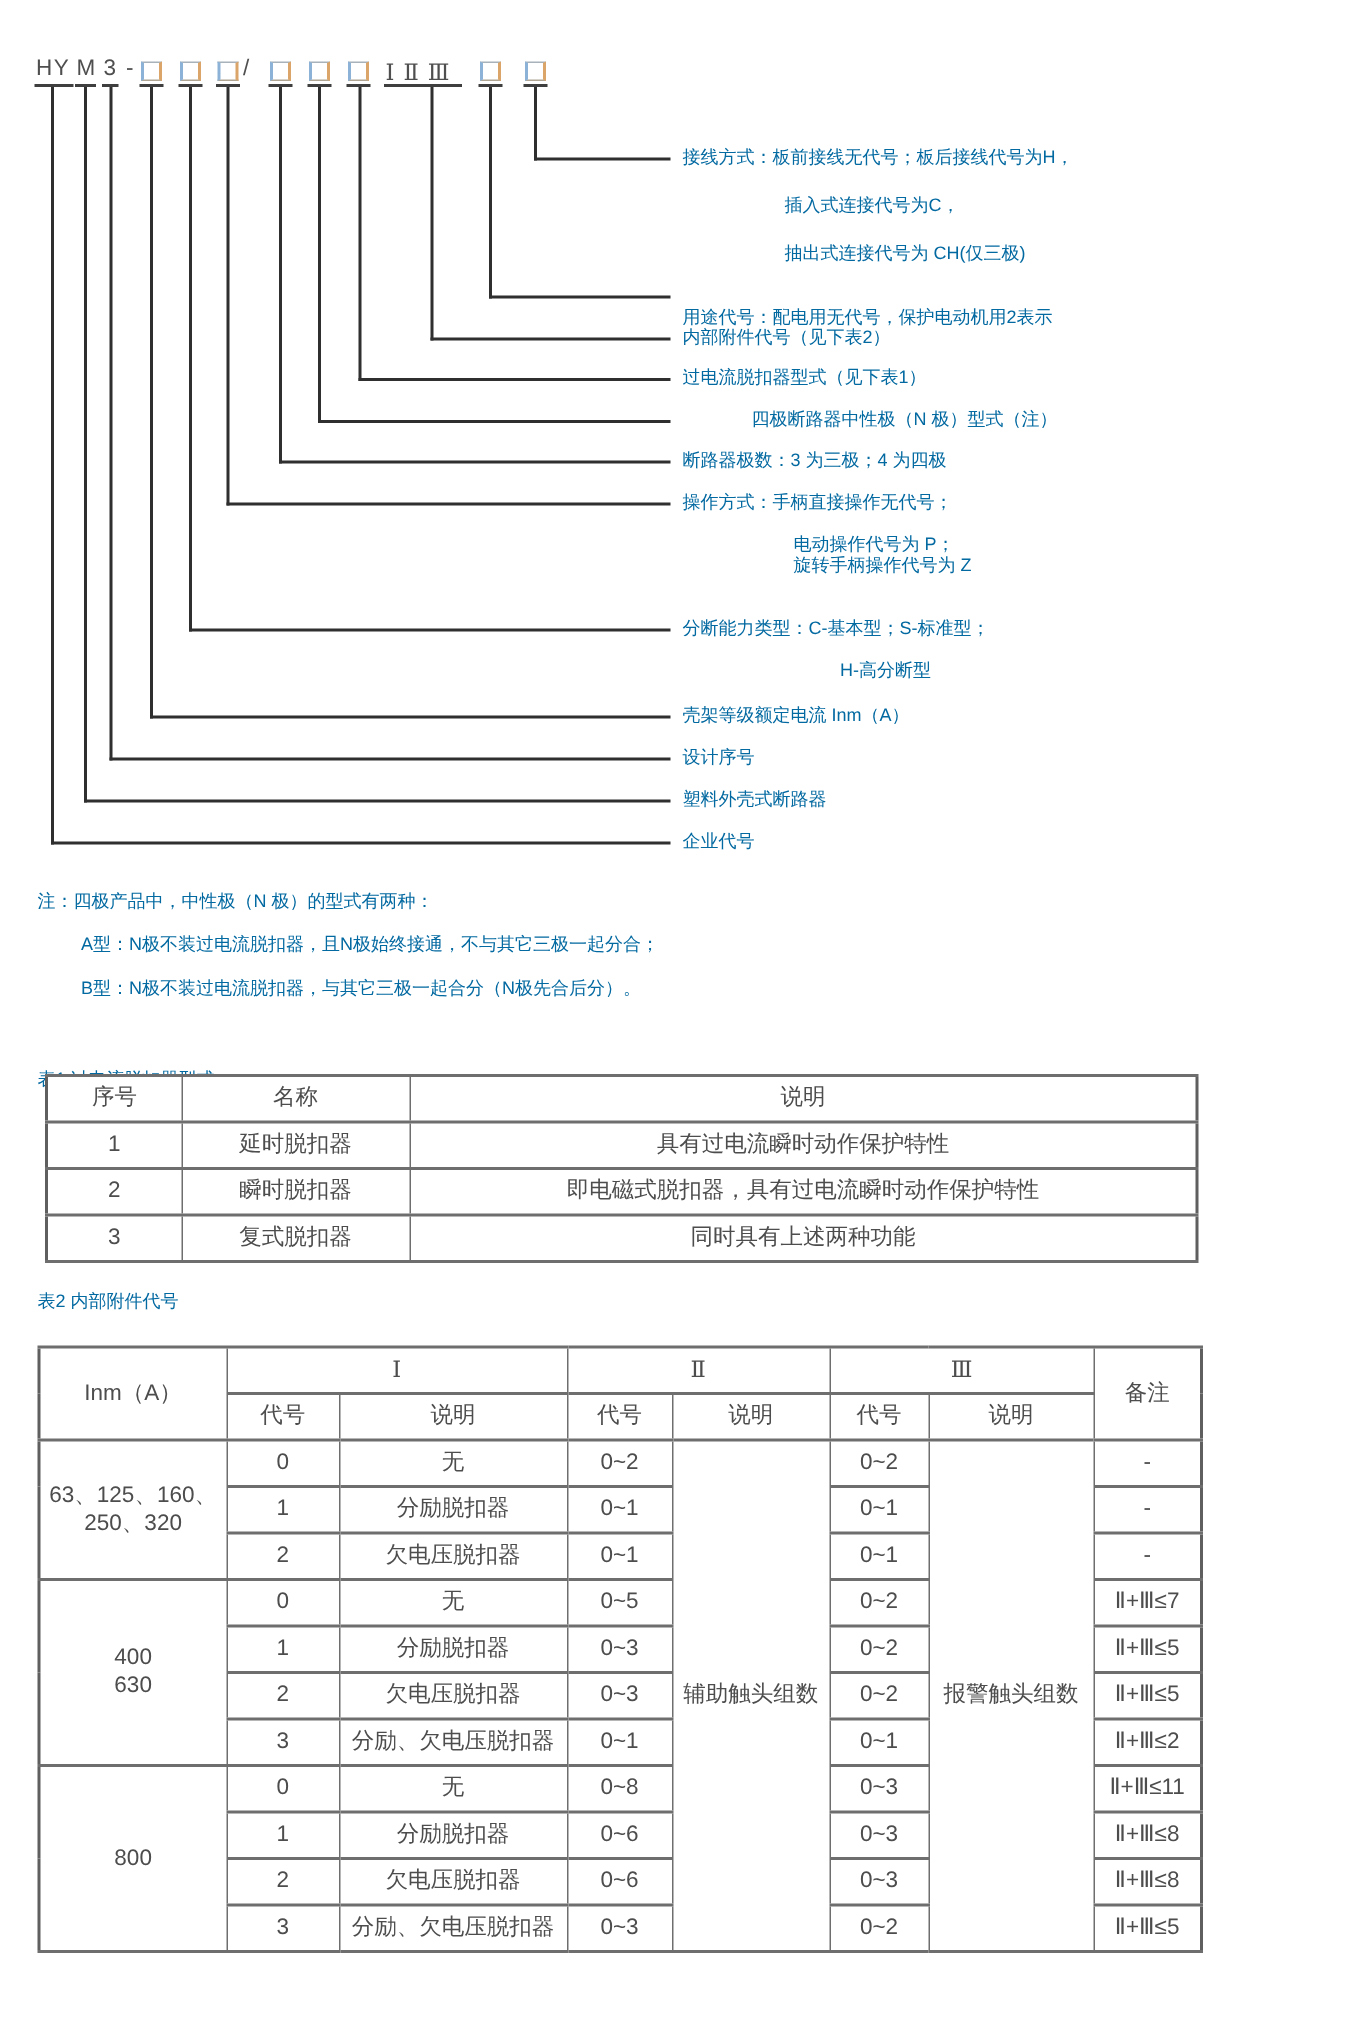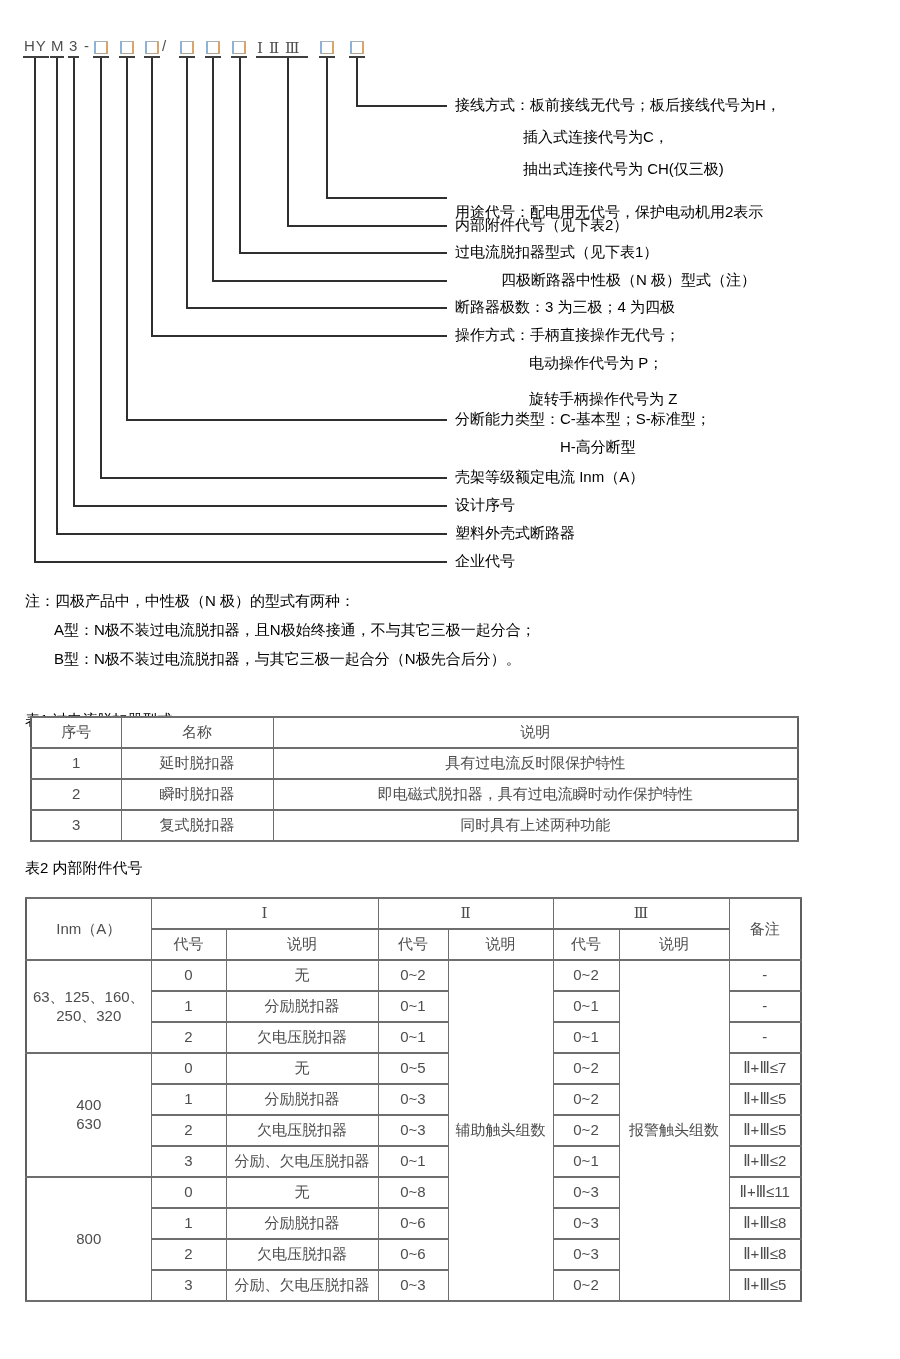--- a/index.html
+++ b/index.html
@@ -22,7 +22,7 @@
   .hline { position:absolute; height:2px; background:#2f2f2f; }
   
   .callout, .note-line, .tcaption {
-    position:absolute; font-size:15px; white-space:nowrap; color:#000000;
+    position:absolute; font-size:12px; white-space:nowrap; color:#0369a1;
     transform:translateY(-50%);
   }
   

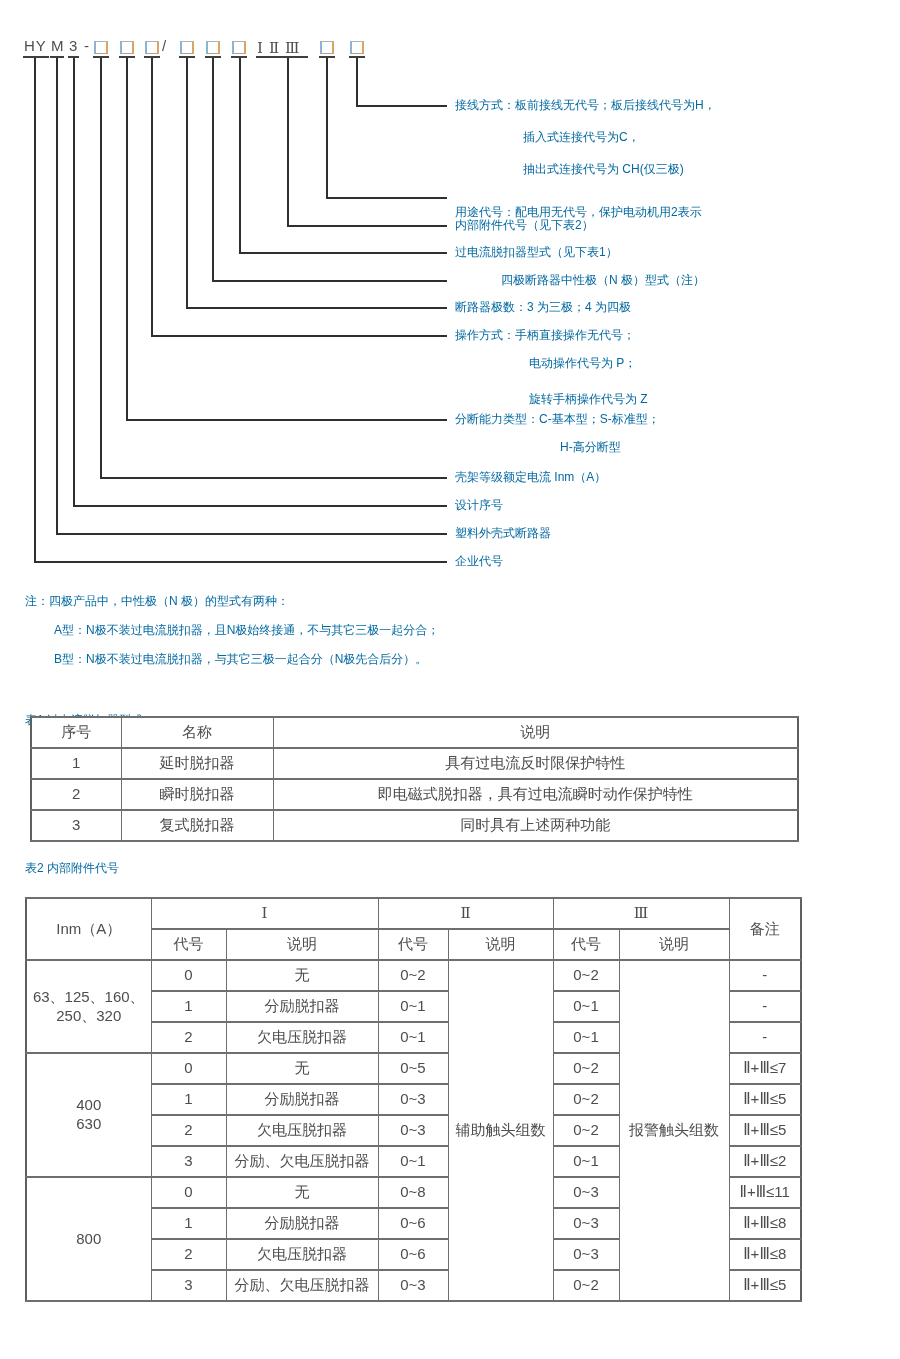--- a/index.html
+++ b/index.html
@@ -106,7 +106,7 @@
       <div class="callout" style="left: 455px; top: 307px;">断路器极数：3 为三极；4 为四极</div>
       <div class="callout" style="left: 455px; top: 335px;">操作方式：手柄直接操作无代号；</div>
       <div class="callout" style="left: 529px; top: 363px;">电动操作代号为 P；</div>
-      <div class="callout" style="left: 529px; top: 399px;">旋转手柄操作代号为 Z</div>
+      <div class="callout" style="left: 529px; top: 377px;">旋转手柄操作代号为 Z</div>
       <div class="callout" style="left: 455px; top: 419px;">分断能力类型：C-基本型；S-标准型；</div>
       <div class="callout" style="left: 560px; top: 447px;">H-高分断型</div>
       <div class="callout" style="left: 455px; top: 477px;">壳架等级额定电流 Inm（A）</div>

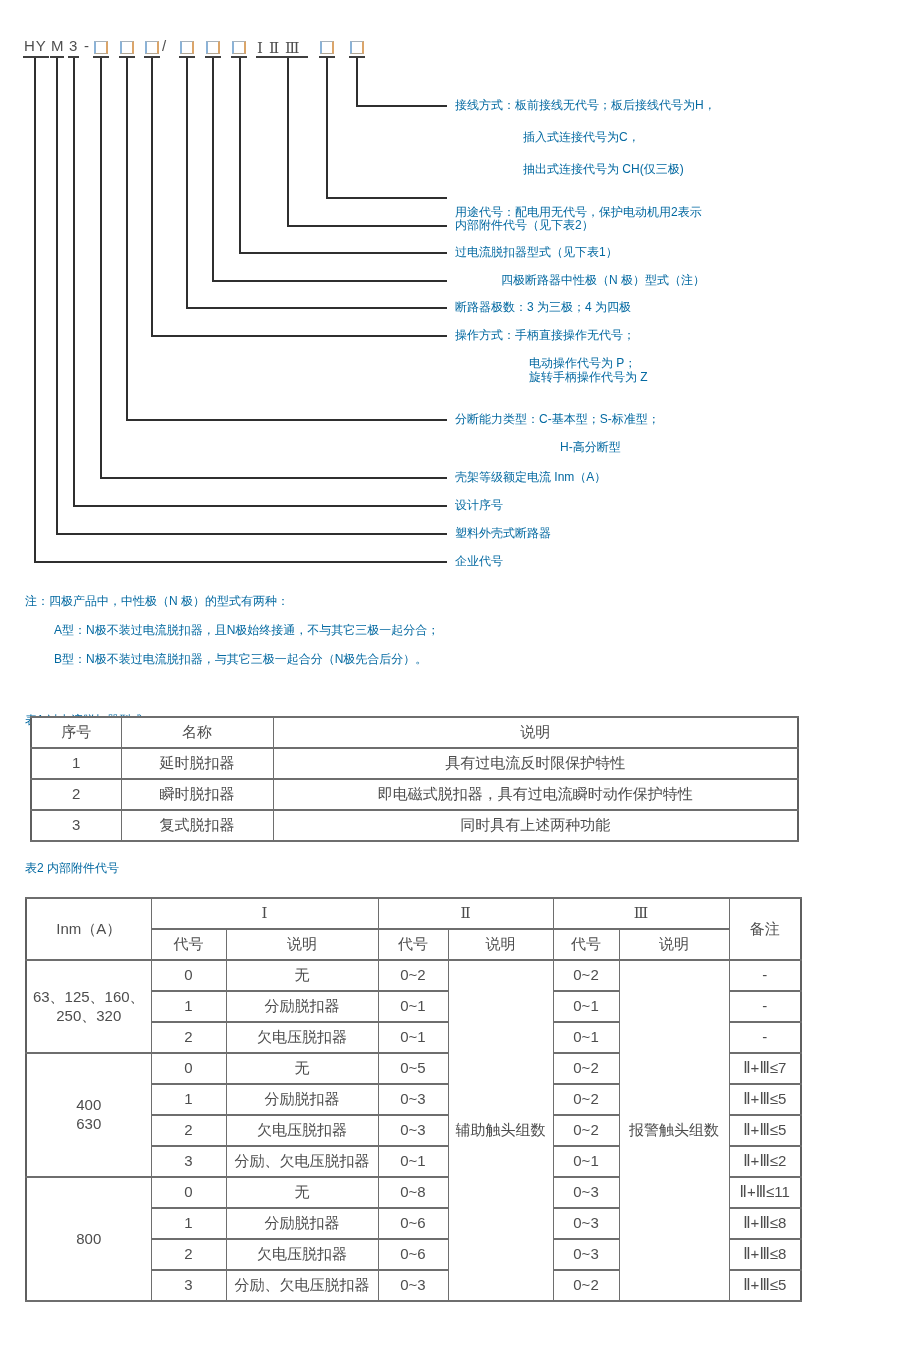--- a/index.html
+++ b/index.html
@@ -138,7 +138,7 @@
         <tr>
           <td>1</td>
           <td>延时脱扣器</td>
-          <td>具有过电流反时限保护特性</td>
+          <td>具有过电流瞬时动作保护特性</td>
         </tr>
         <tr>
           <td>2</td>

